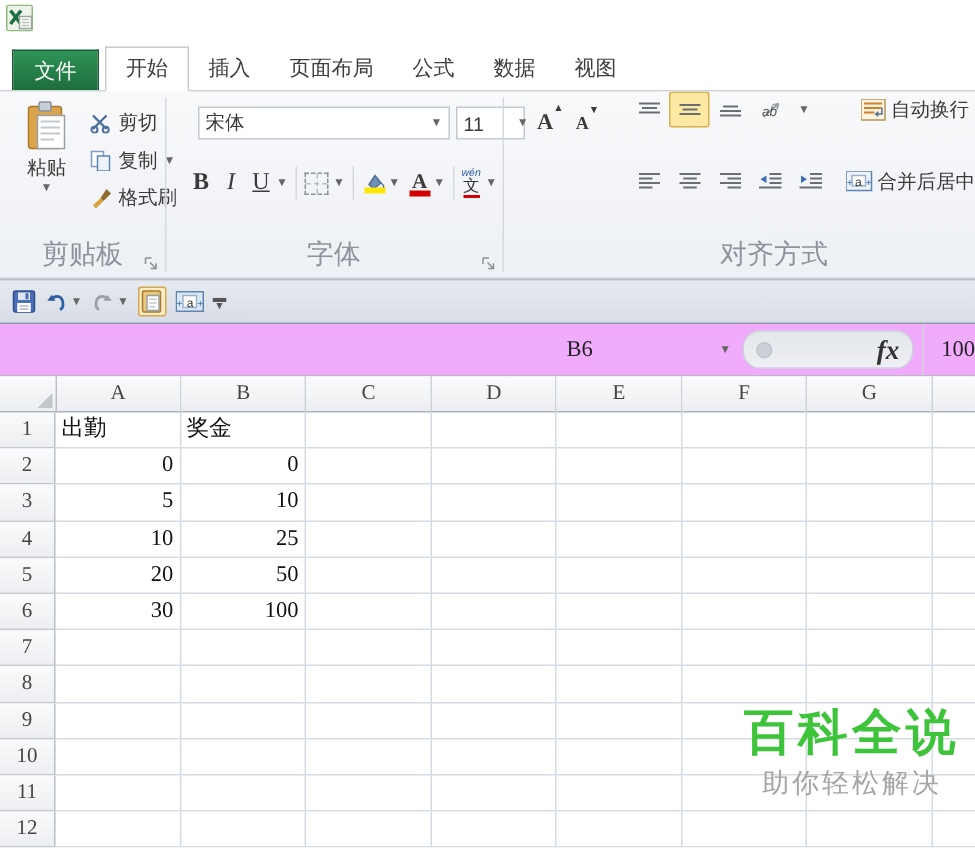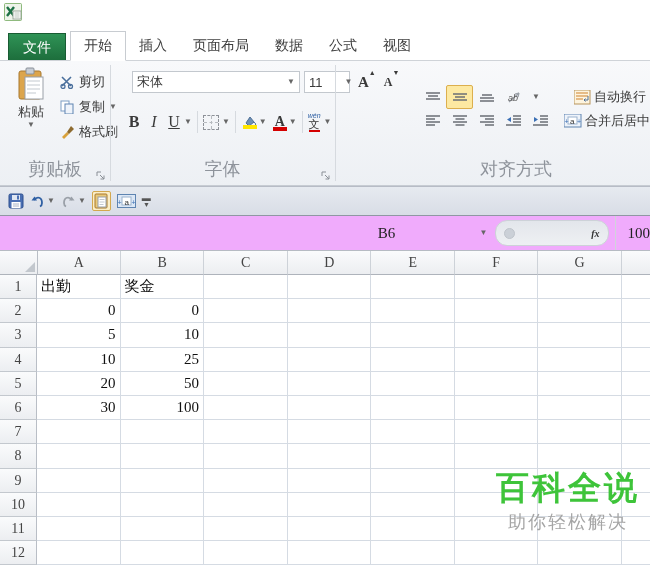--- a/index.html
+++ b/index.html
@@ -135,8 +135,8 @@
       <div class="tab active">开始</div>
       <div class="tab">插入</div>
       <div class="tab">页面布局</div>
+      <div class="tab">公式</div>
       <div class="tab">数据</div>
-      <div class="tab">公式</div>
       <div class="tab">视图</div>
     </div>
 </div>

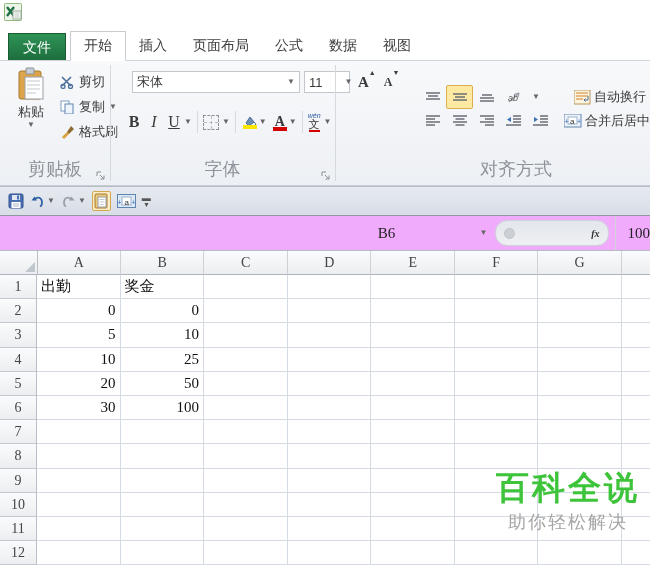--- a/index.html
+++ b/index.html
@@ -58,7 +58,7 @@
   
   .g-align{left:335px;width:315px;}
   .arow{position:absolute;display:flex;align-items:center;}
-  .arow1{left:84px;top:24px;}
+  .arow1{left:84px;top:0;}
   .arow2{left:84px;top:48px;}
   .abtn{width:25px;height:22px;display:flex;align-items:center;justify-content:center;
         cursor:pointer;border:1px solid transparent;}

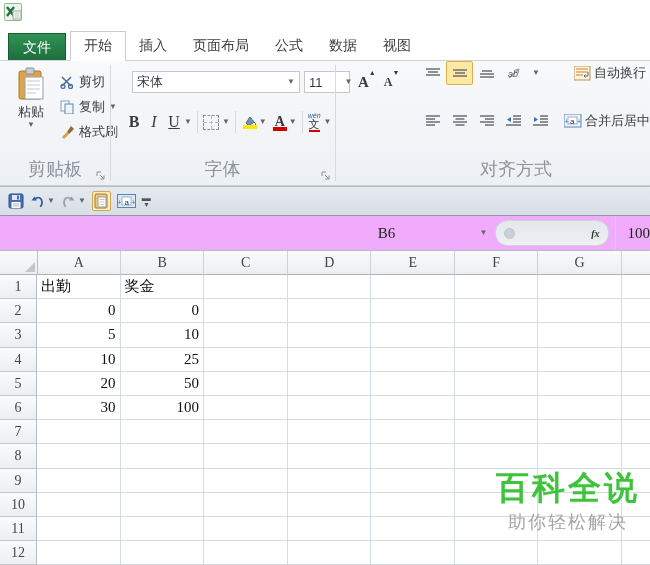--- a/index.html
+++ b/index.html
@@ -83,7 +83,7 @@
         justify-content:space-between;padding:0 8px;margin-left:2px;}
   .dot{width:9px;height:9px;border-radius:50%;background:#cbd0d7;border:1px solid #bfc4cb;}
   .fx{font-family:"Liberation Serif","DejaVu Serif",serif;font-style:italic;
-      font-weight:bold;font-size:10px;color:#333;cursor:pointer;}
+      font-weight:bold;font-size:18px;color:#333;cursor:pointer;}
   .fval-sep{width:1px;align-self:stretch;background:#d0d4da;margin-left:6px;}
   .fval{padding-left:12px;font-family:"Liberation Serif",serif;font-size:15px;color:#222;cursor:text;}
   

